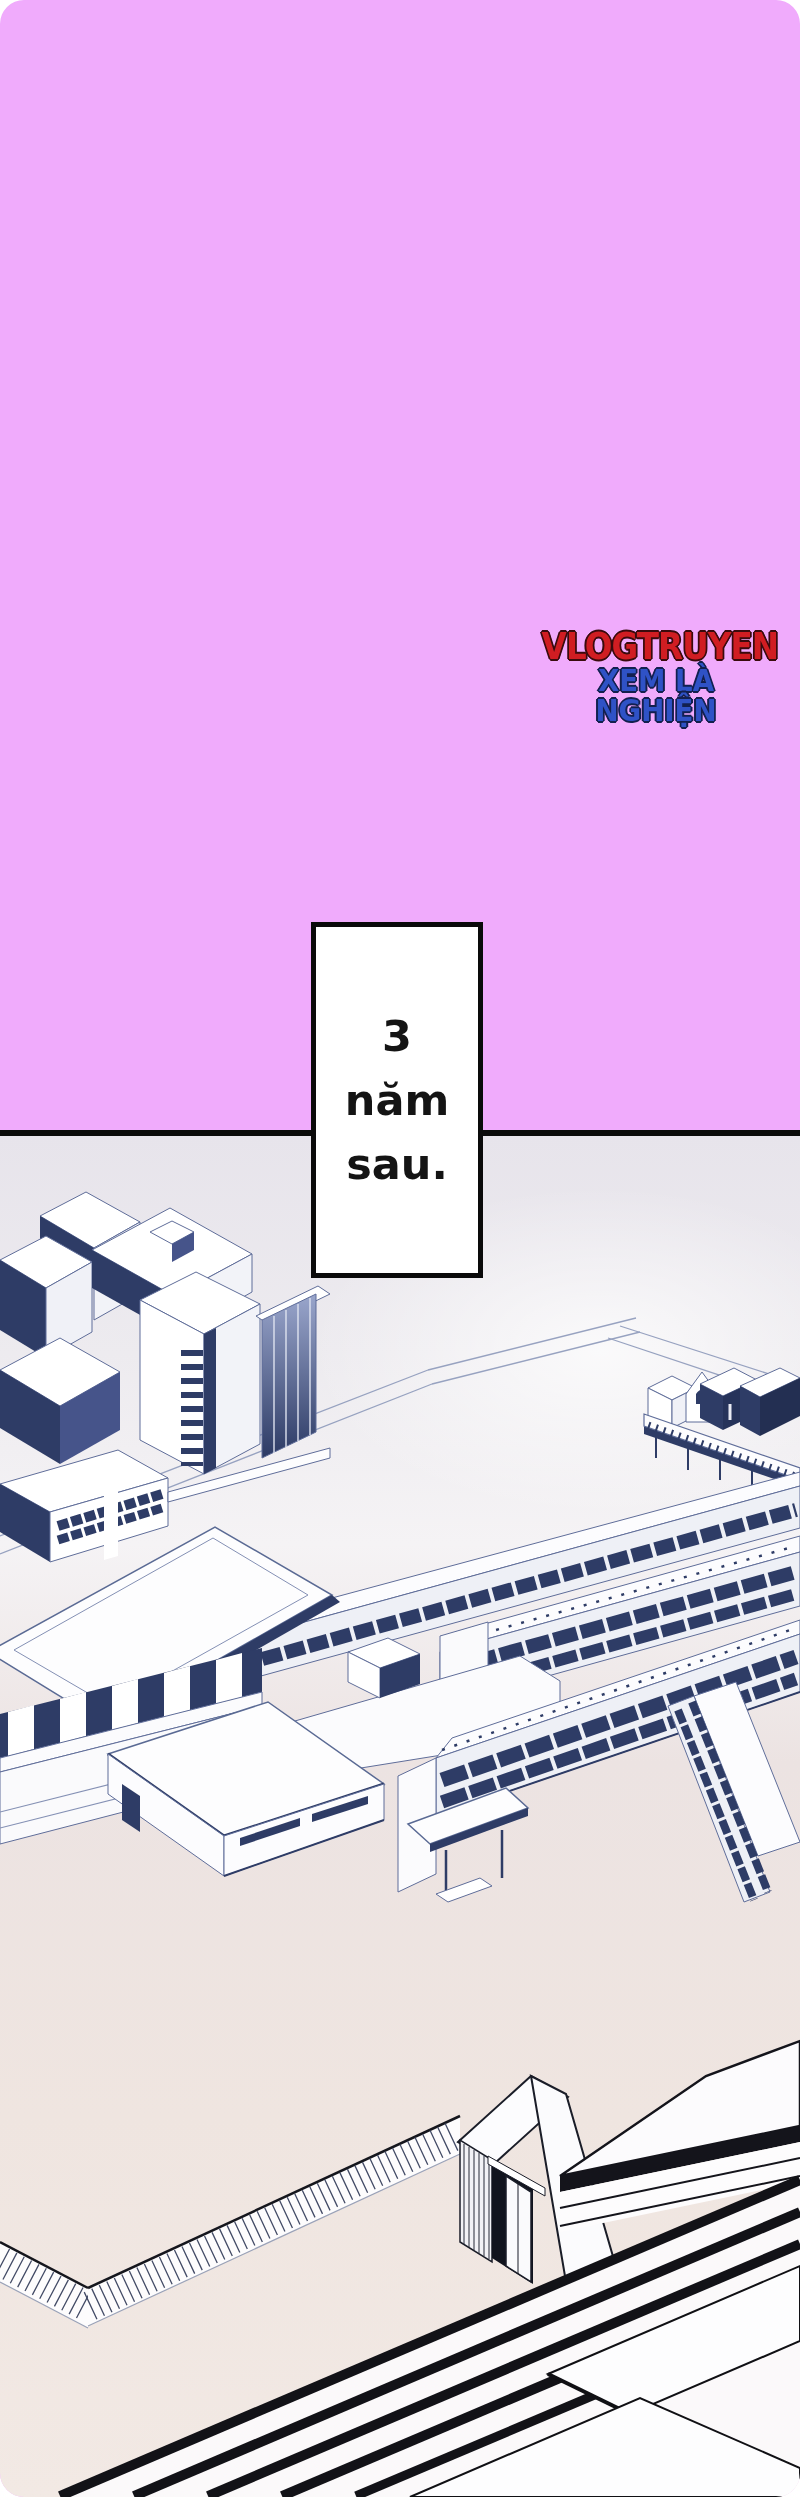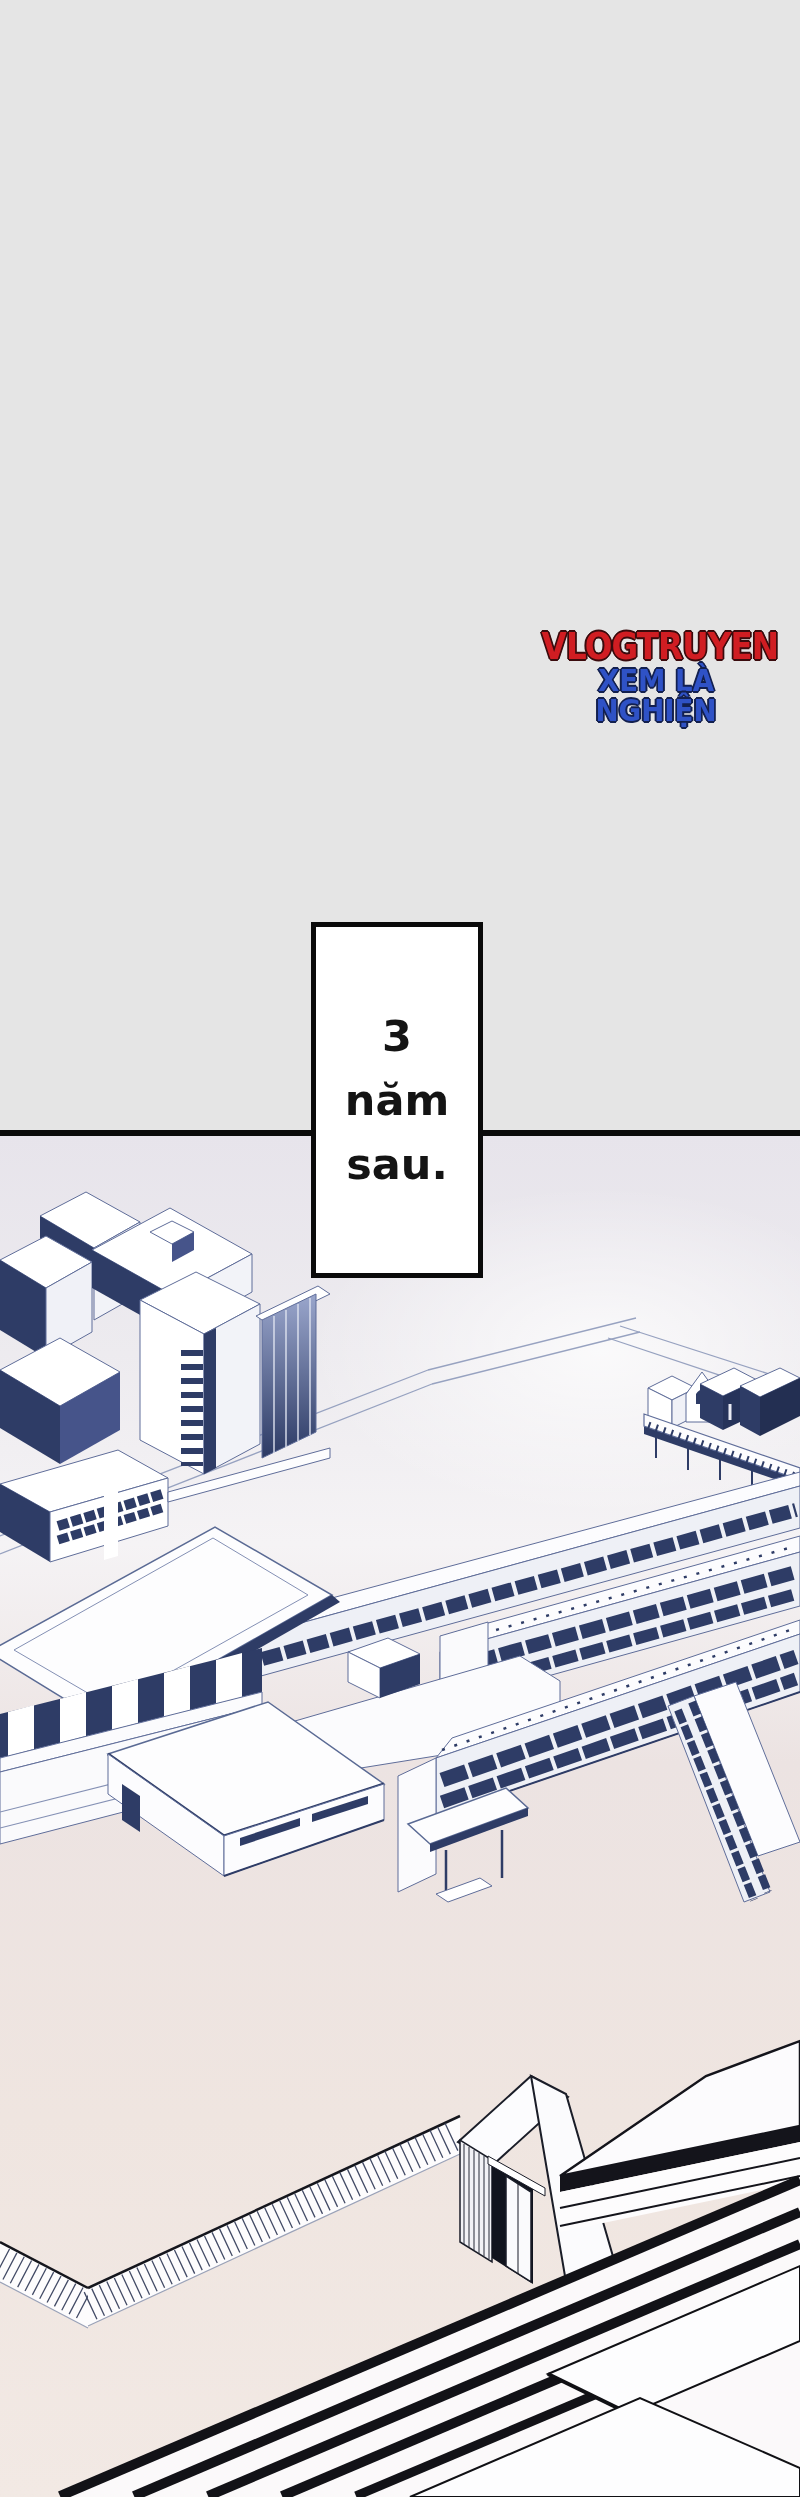--- a/index.html
+++ b/index.html
@@ -3,8 +3,8 @@
 <meta charset="utf-8">
 <style>
   html,body{margin:0;padding:0;background:#ffffff;}
-  .page{position:relative;width:800px;height:2497px;background:#e5e5e5;overflow:hidden;
-        font-family:"DejaVu Sans","Liberation Sans",sans-serif;}
+  .page{position:relative;width:800px;height:2497px;background:#f0abfc;overflow:hidden;
+        font-family:"DejaVu Sans","Liberation Sans",sans-serif;border-radius:24px;}
 
   
   .watermark{position:absolute;top:628px;right:14px;width:260px;text-align:center;line-height:1;}

